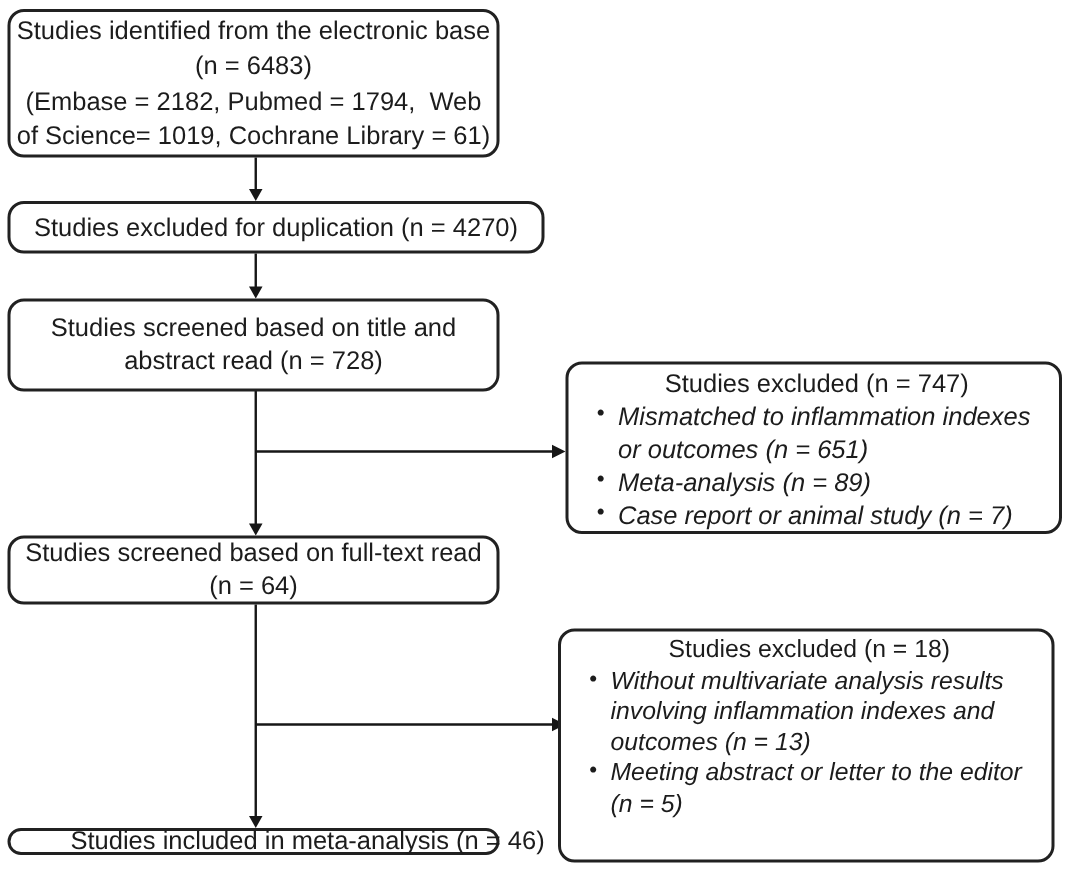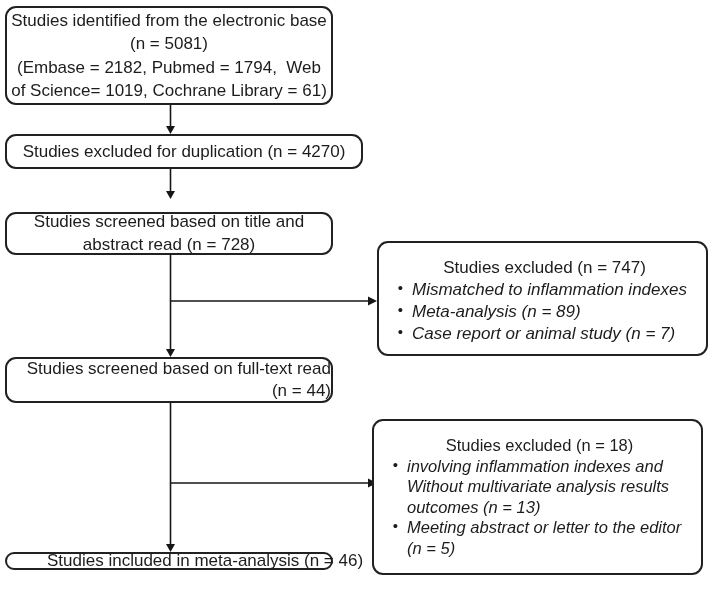--- a/index.html
+++ b/index.html
@@ -117,7 +117,7 @@
 
   <div class="box center-text" id="box-identified">
     <div class="line">Studies identified from the electronic base</div>
-    <div class="line">(n = 5081)</div>
+    <div class="line">(n = 6483)</div>
     <div class="line">(Embase = 2182, Pubmed = 1794,  Web</div>
     <div class="line">of Science= 1019, Cochrane Library = 61)</div>
   </div>

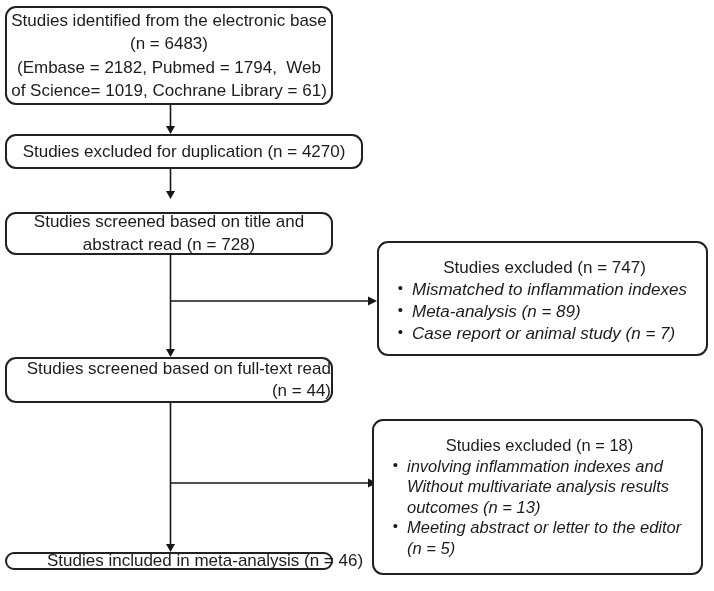--- a/index.html
+++ b/index.html
@@ -44,7 +44,7 @@
   #box-identified      { left: 5px;   top: 6px;   width: 328px; height: 99px; }
   #box-identified .line { line-height: 23.5px; }
   #box-duplication     { left: 5px;   top: 134px; width: 358px; height: 35px; }
-  #box-title-abstract  { left: 5px;   top: 212px; width: 328px; height: 43px; }
+  #box-title-abstract  { left: 5px;   top: 199px; width: 328px; height: 62px; }
   #box-title-abstract .line { line-height: 22.5px; }
   #box-full-text       { left: 5px;   top: 357px; width: 328px; height: 46px; }
   #box-full-text .line { line-height: 22.5px; text-align: right; }

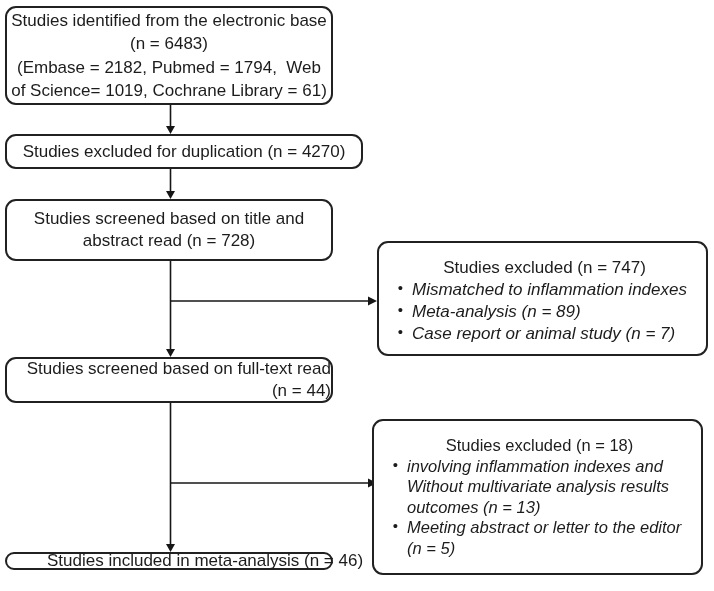--- a/index.html
+++ b/index.html
@@ -62,7 +62,6 @@
   .side-title {
     text-align: center;
     white-space: pre;
-    margin-top: 12px;
   }
   .bullet-row {
     display: flex;

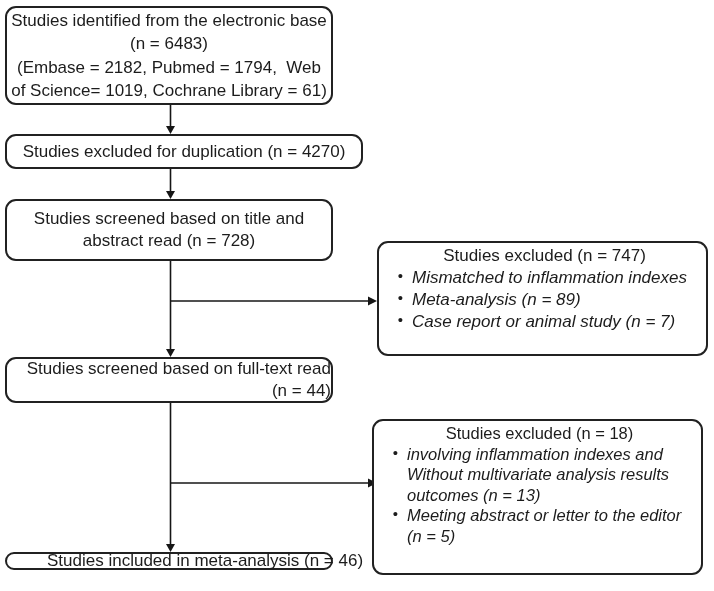--- a/index.html
+++ b/index.html
@@ -136,6 +136,7 @@
       <span class="bullet-glyph">•</span>
       <span class="bullet-text">
         <div class="bullet-line">Mismatched to inflammation indexes</div>
+        <div class="bullet-line">or outcomes (n = 651)</div>
       </span>
     </div>
     <div class="bullet-row">

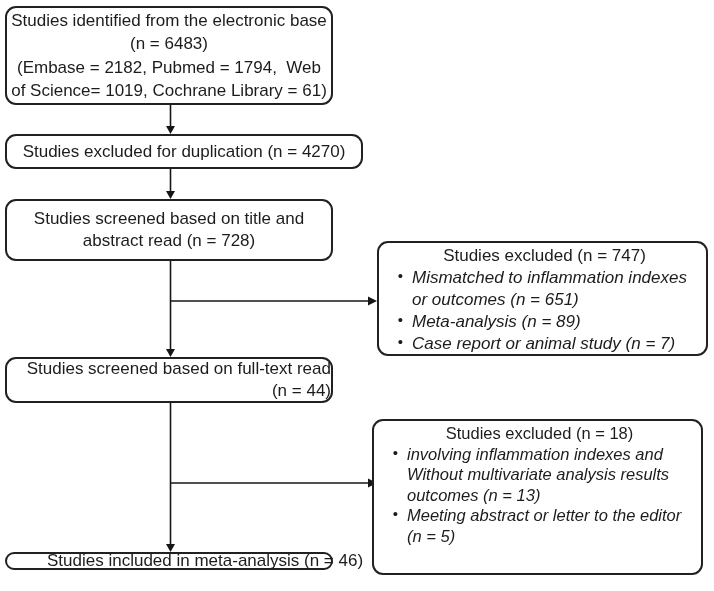--- a/index.html
+++ b/index.html
@@ -47,7 +47,7 @@
   #box-title-abstract  { left: 5px;   top: 199px; width: 328px; height: 62px; }
   #box-title-abstract .line { line-height: 22.5px; }
   #box-full-text       { left: 5px;   top: 357px; width: 328px; height: 46px; }
-  #box-full-text .line { line-height: 22.5px; text-align: right; }
+  #box-full-text .line { line-height: 22.5px; }
   #box-included        { left: 5px;   top: 552px; width: 328px; height: 18px; padding-left: 40px; }
   
   .side-box {

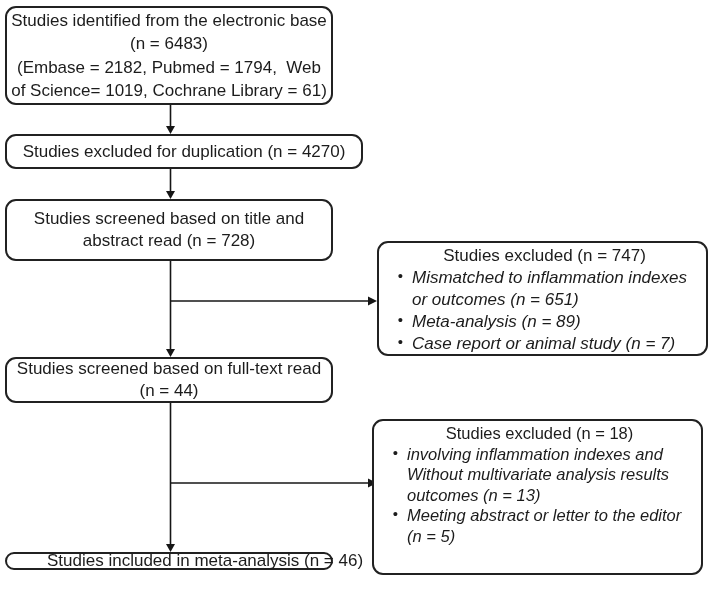--- a/index.html
+++ b/index.html
@@ -155,7 +155,7 @@
 
   <div class="box center-text" id="box-full-text">
     <div class="line">Studies screened based on full-text read</div>
-    <div class="line">(n = 44)</div>
+    <div class="line">(n = 64)</div>
   </div>
 
   <div class="box side-box" id="box-excluded-18">

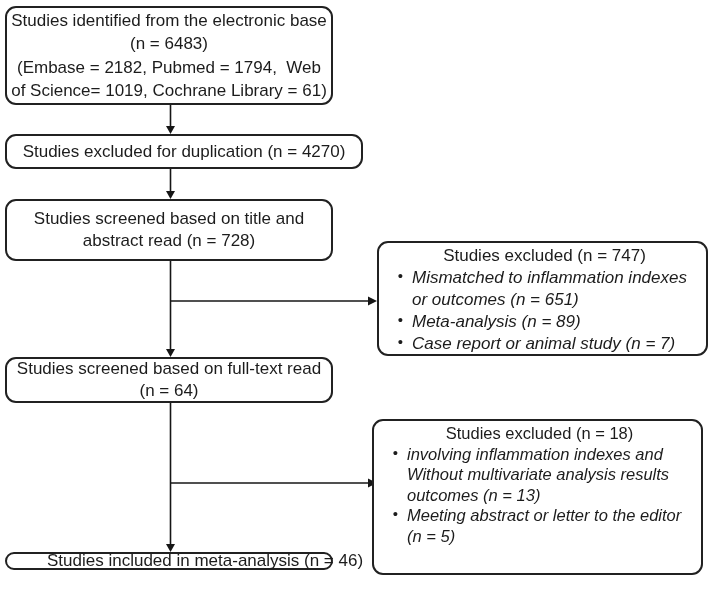--- a/index.html
+++ b/index.html
@@ -163,8 +163,8 @@
     <div class="bullet-row">
       <span class="bullet-glyph">•</span>
       <span class="bullet-text">
+        <div class="bullet-line">Without multivariate analysis results</div>
         <div class="bullet-line">involving inflammation indexes and</div>
-        <div class="bullet-line">Without multivariate analysis results</div>
         <div class="bullet-line">outcomes (n = 13)</div>
       </span>
     </div>

